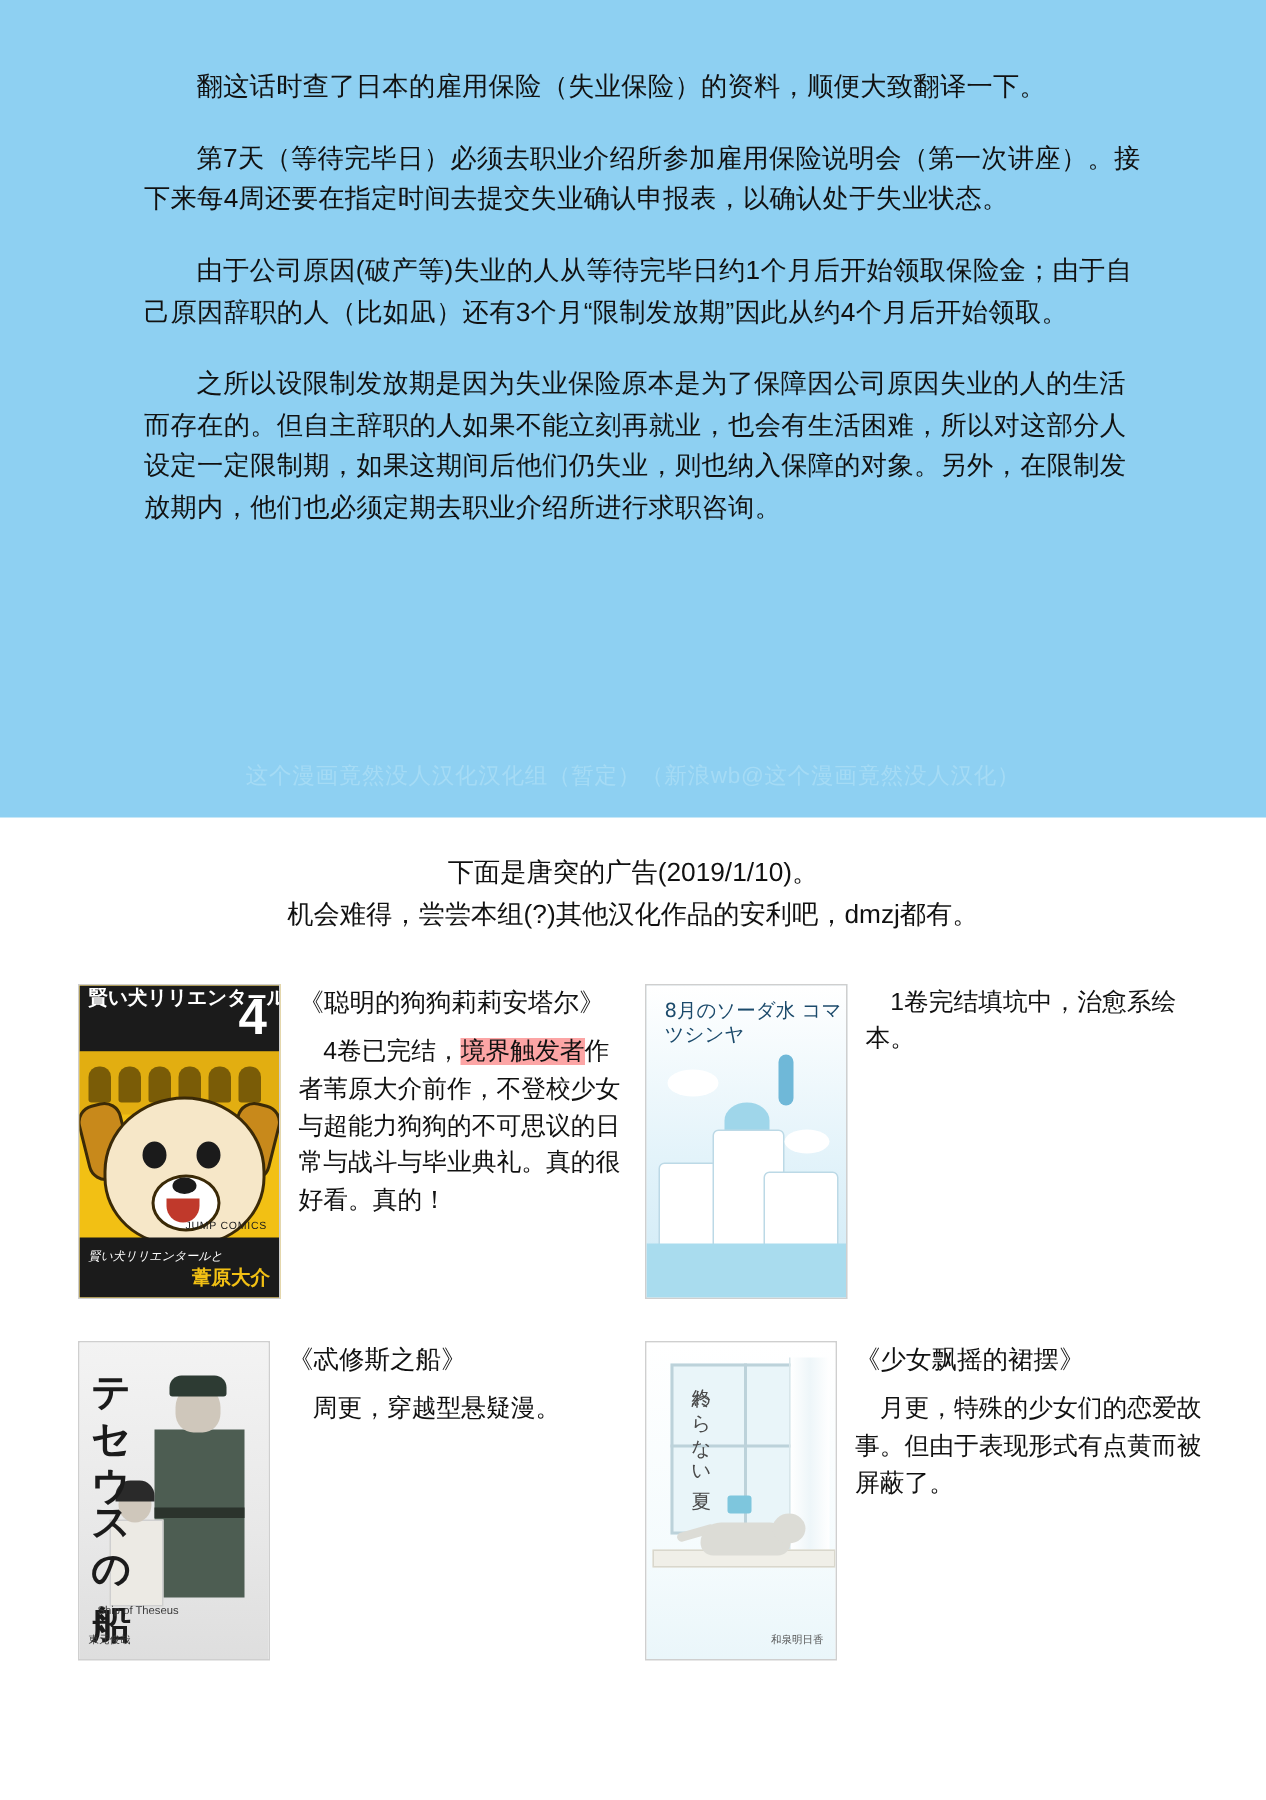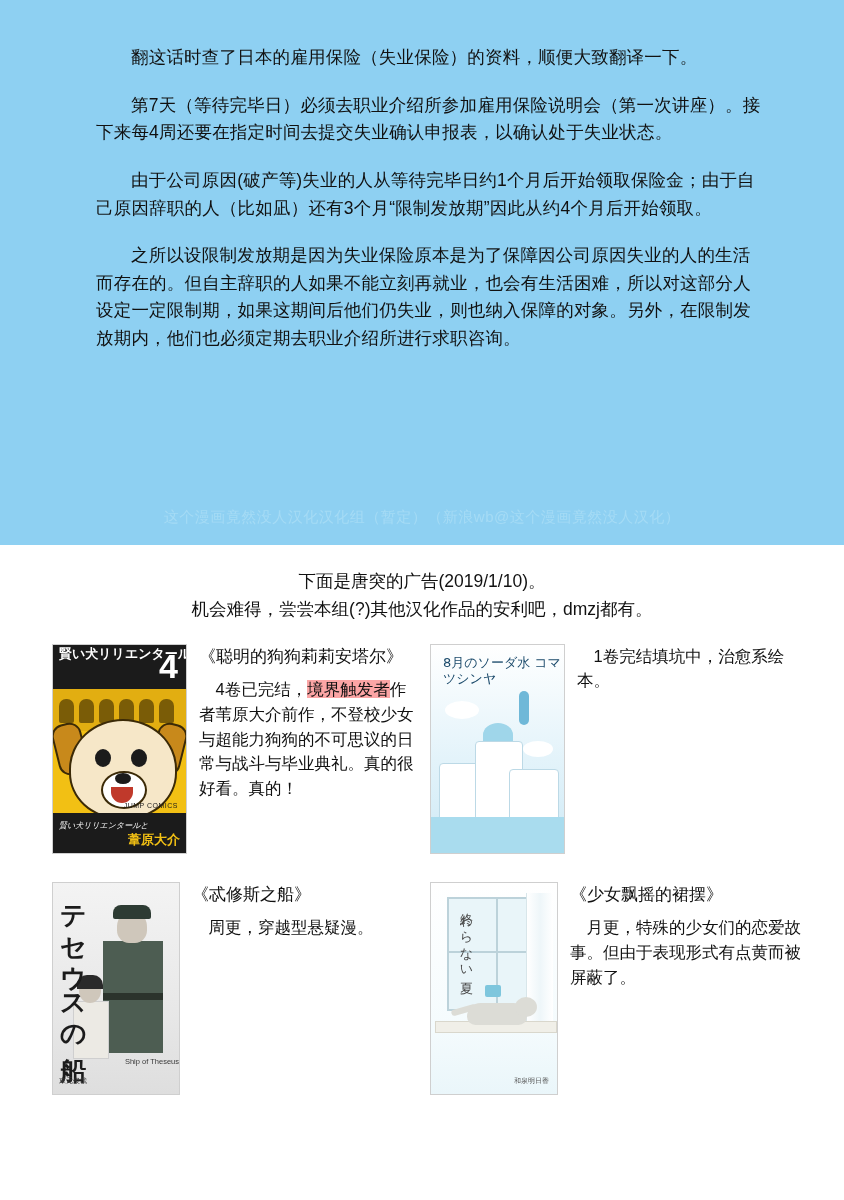--- a/index.html
+++ b/index.html
@@ -59,7 +59,7 @@
     font-size: 17.5px;
     line-height: 1.62;
     color: #111111;
-    margin: 0 0 20px 0;
+    margin: 0 0 32px 0;
   }
   .ads-heading div {
     white-space: nowrap;

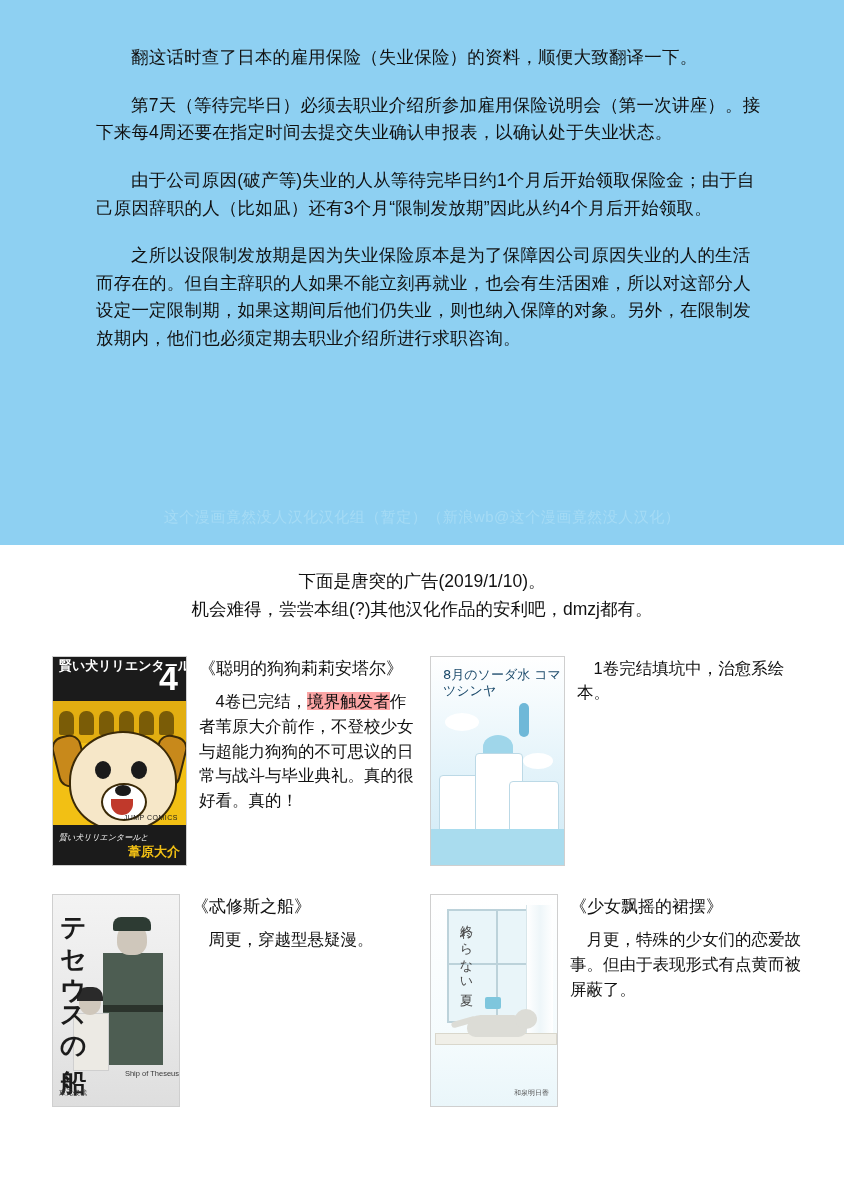--- a/index.html
+++ b/index.html
@@ -254,7 +254,7 @@
     background: #eceae4; border: 1px solid #cfcfcf;
   }
   .cov3 .cap-en {
-    position: absolute; left: 12px; right: 0; bottom: 26px; text-align: right;
+    position: absolute; left: 12px; right: 0; bottom: 26px; text-align: left;
     font-size: 7.5px; color: #3a3a3a; line-height: 1.4;
   }
   .cov3 .author-v {

